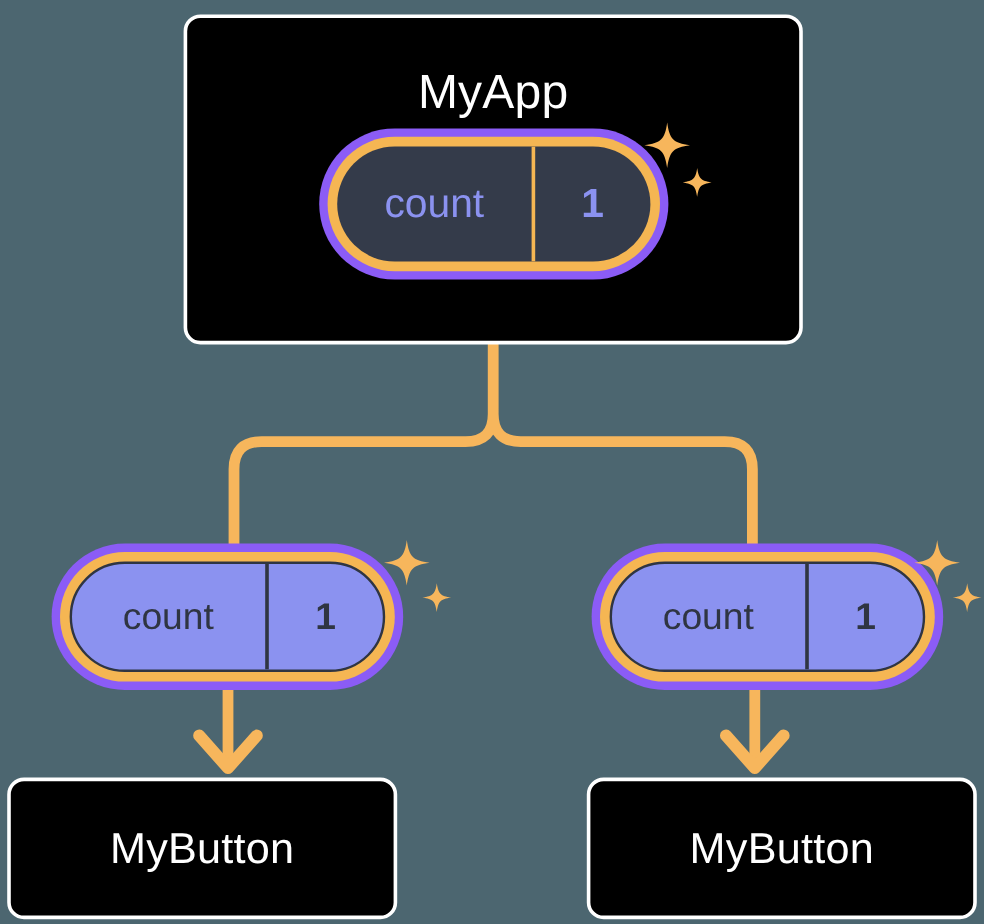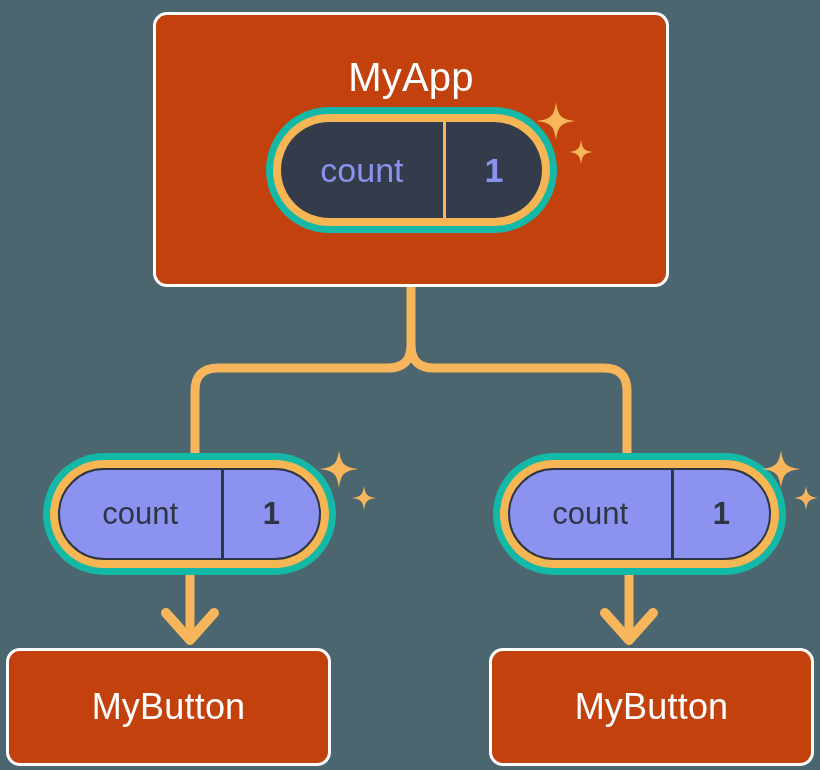--- a/index.html
+++ b/index.html
@@ -26,7 +26,7 @@
   
   .card {
     position: absolute;
-    background: #c2410c;
+    background: #000000;
     border: 3px solid #ffffff;
     border-radius: 14px;
     box-sizing: border-box;

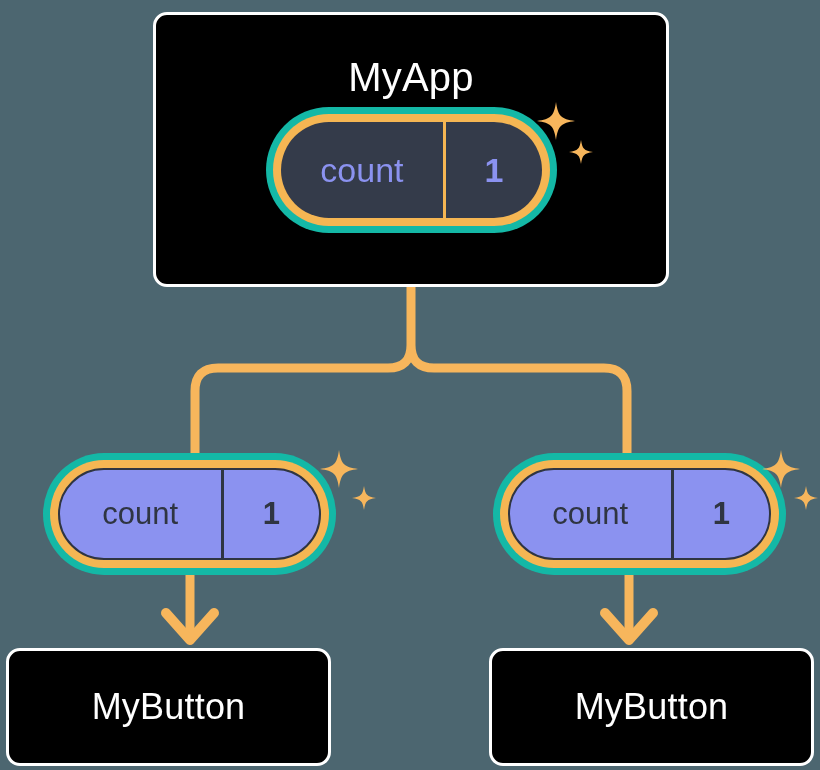--- a/index.html
+++ b/index.html
@@ -66,7 +66,7 @@
     position: absolute;
     box-sizing: border-box;
     border-radius: 999px;
-    background: #14b8a6;           
+    background: #8b5cf6;           
     padding: 7px;
     display: flex;
   }

